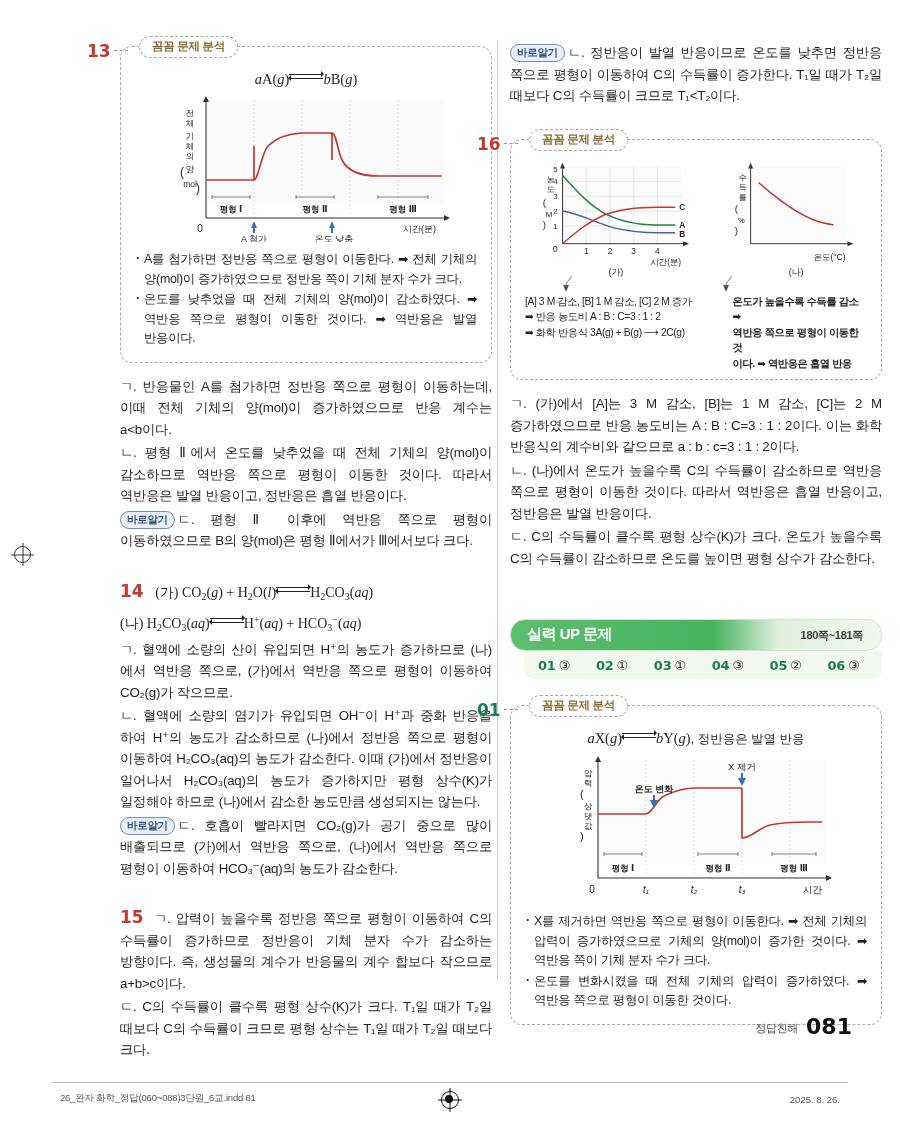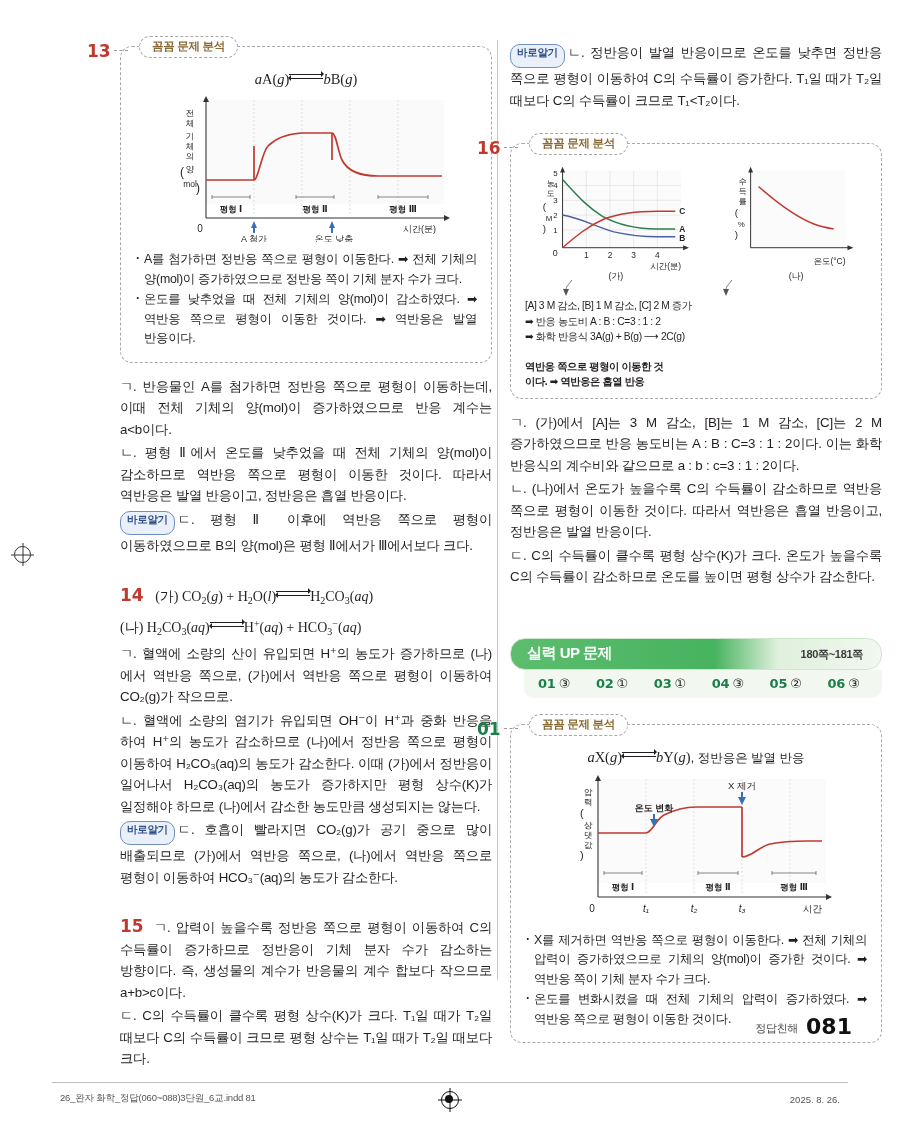--- a/index.html
+++ b/index.html
@@ -36,7 +36,7 @@
   .chip{
     display:inline-block;border:1px solid #6f8fbf;border-radius:10px;
     background:#eaf0fa;color:#2f4f86;font-size:10.5px;font-weight:bold;
-    padding:1px 6px 8px 6px;line-height:13px;vertical-align:1px;margin-right:3px;
+    padding:1px 6px 2px 6px;line-height:13px;vertical-align:1px;margin-right:3px;
     letter-spacing:-0.3px;
   }
 

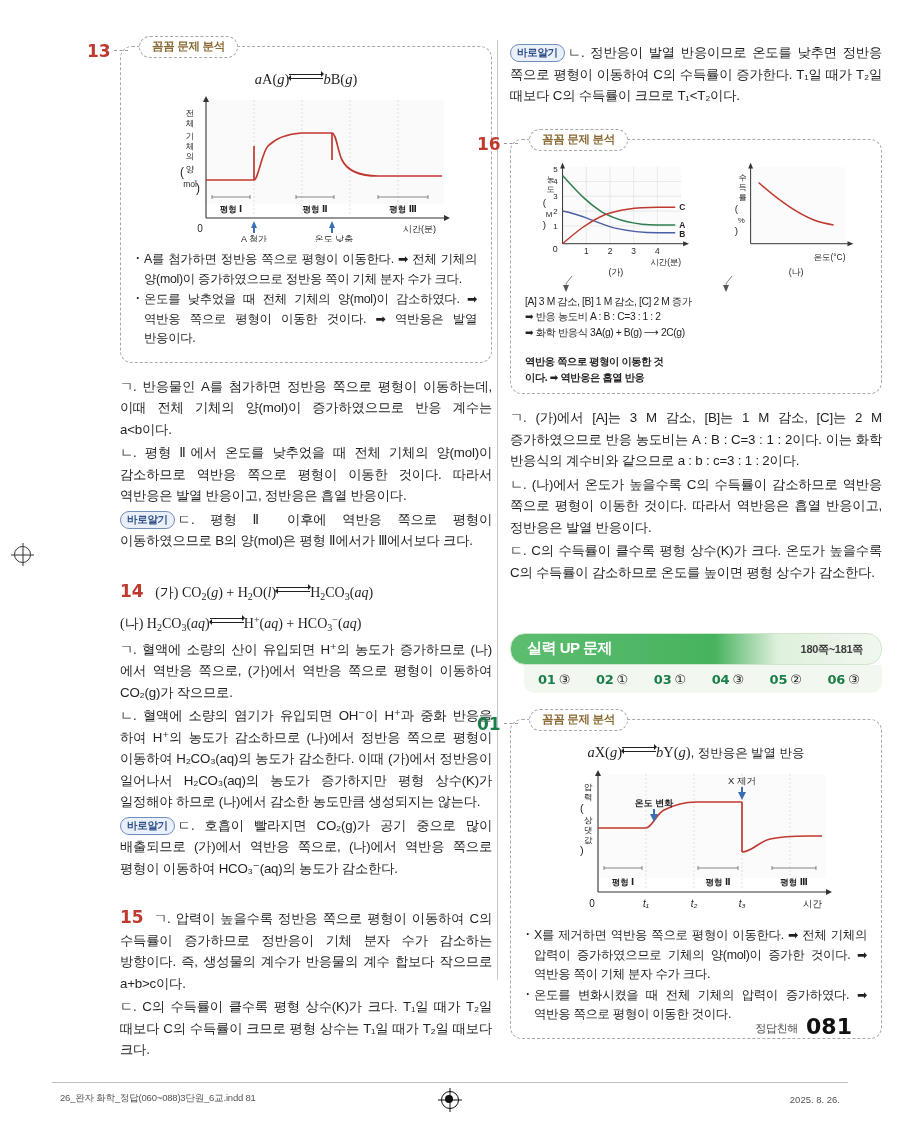--- a/index.html
+++ b/index.html
@@ -335,7 +335,7 @@
           <polygon points="200,16 197,9 203,9" fill="#555"></polygon>
         </svg>
 
-        <div style="display:flex;gap:14px;margin-top:2px;flex-direction:column;">
+        <div style="display:flex;gap:14px;margin-top:2px;">
           <div class="sub-analysis" style="flex:1.18;">
             <div>[A] 3 M 감소, [B] 1 M 감소, [C] 2 M 증가</div>
             <div>➡ 반응 농도비 A : B : C=3 : 1 : 2</div>

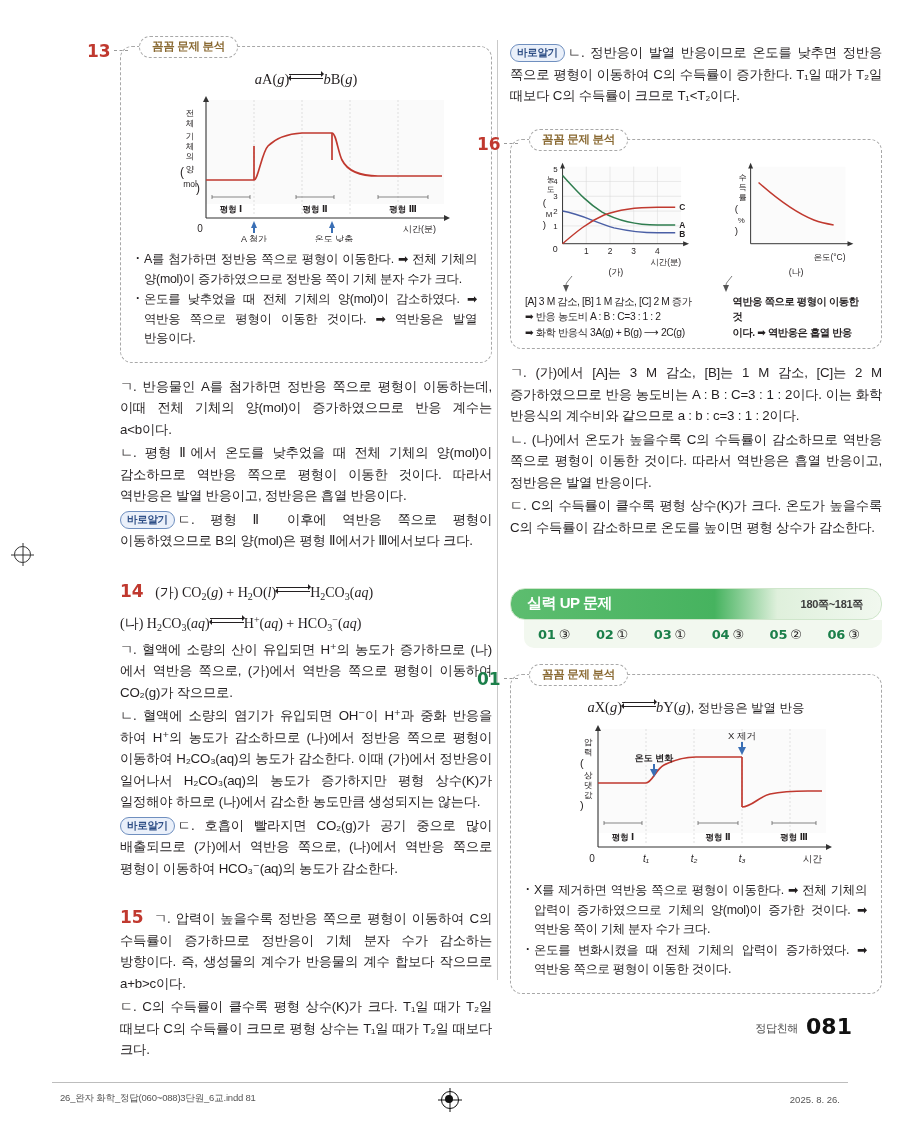--- a/index.html
+++ b/index.html
@@ -342,6 +342,7 @@
             <div>➡ 화학 반응식 3A(g) + B(g) ⟶ 2C(g)</div>
           </div>
           <div class="sub-analysis" style="flex:0.82;font-weight:bold;">
+            <div>온도가 높을수록 수득률 감소 ➡</div>
             <div>역반응 쪽으로 평형이 이동한 것</div>
             <div>이다. ➡ 역반응은 흡열 반응</div>
           </div>

